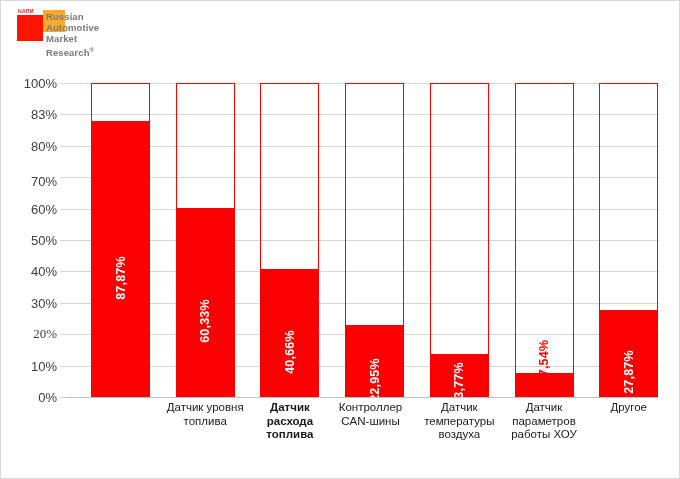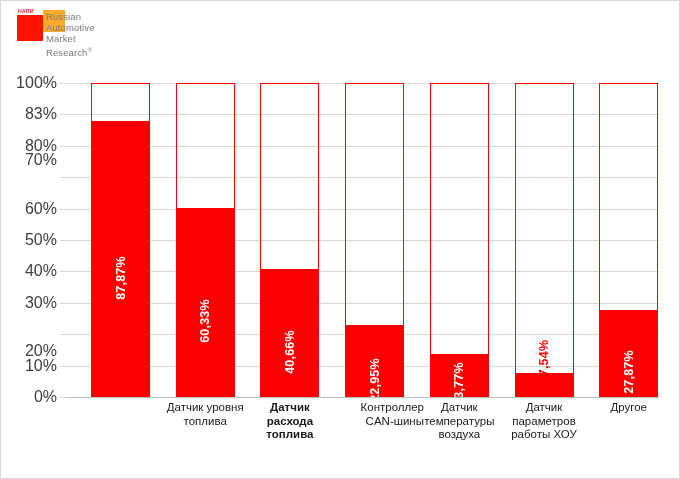--- a/index.html
+++ b/index.html
@@ -63,7 +63,7 @@
     font-size: 9.5px;
     line-height: 11.2px;
     color: #7a7a7a;
-    font-weight: normal;
+    font-weight: bold;
     letter-spacing: 0.1px;
   }
   #logo-text .lt-line {

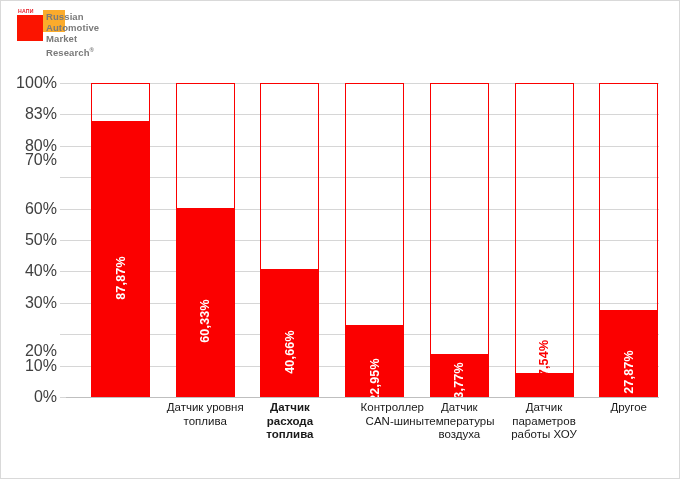--- a/index.html
+++ b/index.html
@@ -101,7 +101,7 @@
     right: 100%;
     margin-right: 9px;
     transform: translateY(-50%);
-    font-size: 16px;
+    font-size: 13px;
     color: #404040;
     white-space: nowrap;
   }

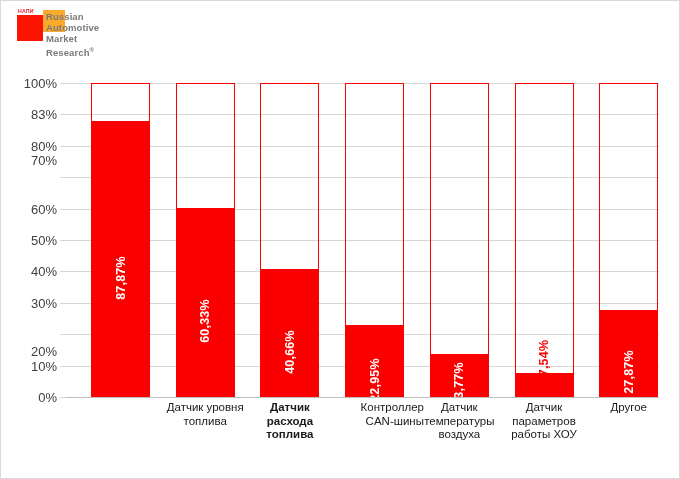--- a/index.html
+++ b/index.html
@@ -217,7 +217,7 @@
         <div class="axis-label" style="top: 62.8px;">80%</div>
         <div class="gridline" style="top: 94.2px;"></div>
         <div class="tickmark" style="top: 94.2px;"></div>
-        <div class="axis-label" style="top: 77px;">70%</div>
+        <div class="axis-label" style="top: 98px;">70%</div>
         <div class="gridline" style="top: 125.6px;"></div>
         <div class="tickmark" style="top: 125.6px;"></div>
         <div class="axis-label" style="top: 125.6px;">60%</div>

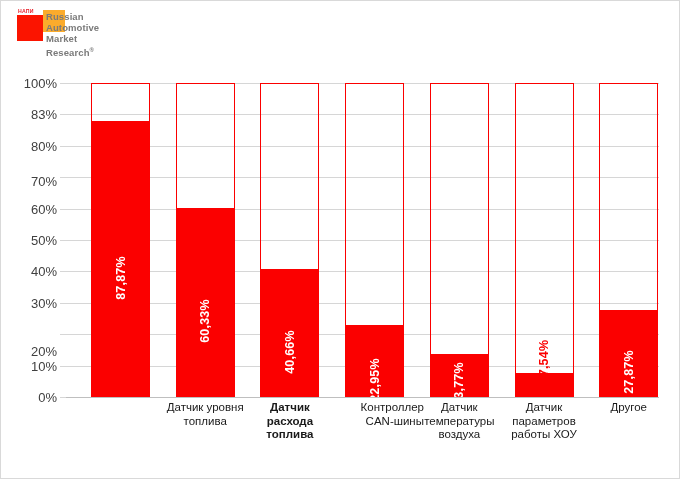--- a/index.html
+++ b/index.html
@@ -232,7 +232,7 @@
         <div class="axis-label" style="top: 219.8px;">30%</div>
         <div class="gridline" style="top: 251.2px;"></div>
         <div class="tickmark" style="top: 251.2px;"></div>
-        <div class="axis-label" style="top: 268px;">20%</div>
+        <div class="axis-label" style="top: 251px; font-family: Liberation Serif, serif;">20%</div>
         <div class="gridline" style="top: 282.6px;"></div>
         <div class="tickmark" style="top: 282.6px;"></div>
         <div class="axis-label" style="top: 282.6px;">10%</div>

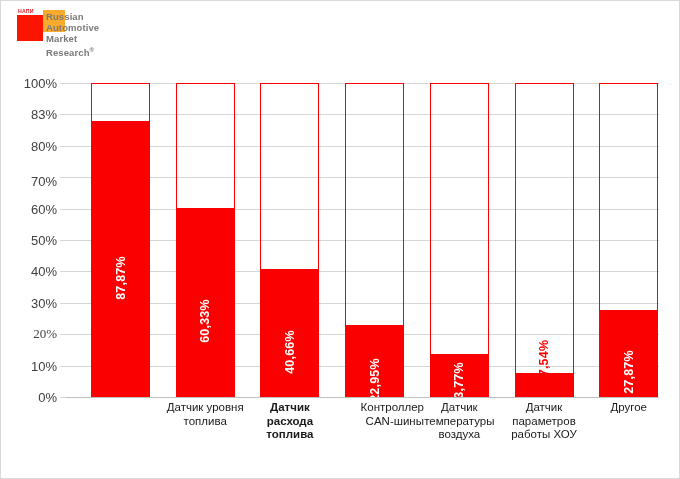--- a/index.html
+++ b/index.html
@@ -289,7 +289,7 @@
         <span class="cl-line">Датчик расхода</span>
         <span class="cl-line">топлива</span>
       </div>
-      <div class="cat-label" style="left: 273px; text-align: right;">
+      <div class="cat-label" style="left: 262px;">
         <span class="cl-line">Контроллер</span>
         <span class="cl-line">CAN-шины</span>
       </div>

